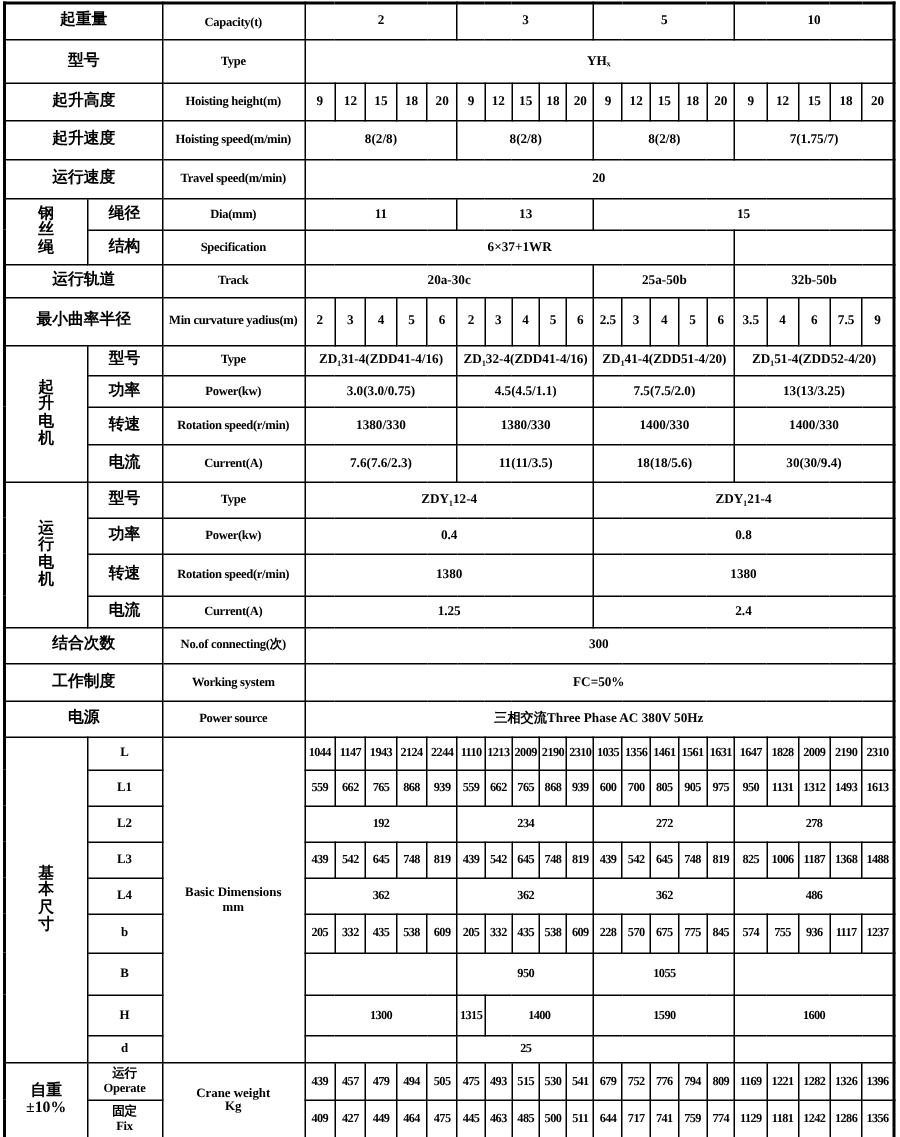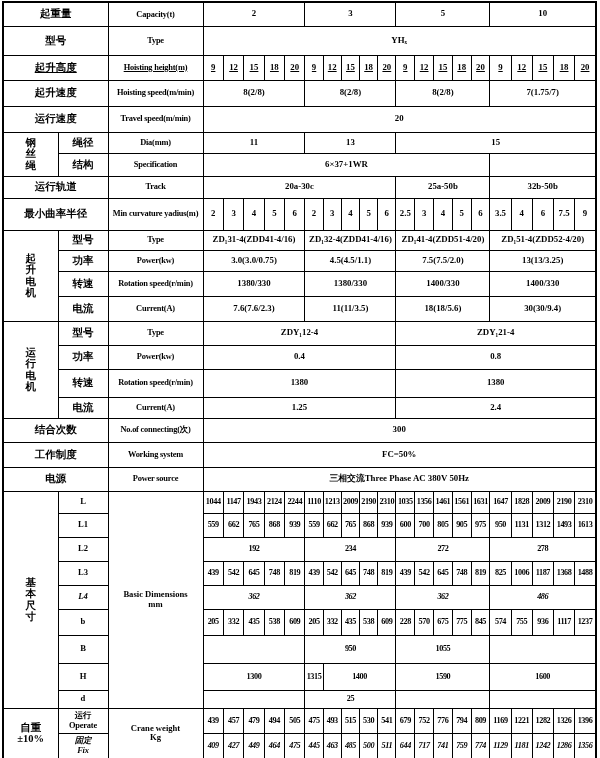--- a/index.html
+++ b/index.html
@@ -69,7 +69,7 @@
           <td class="en">Type</td>
           <td colspan="20" class="val">YHₓ</td>
         </tr>
-        <tr style="height: 25px; text-decoration: underline;">
+        <tr style="height: 25px;">
           <td colspan="2" class="zh">起升高度</td>
           <td class="en">Hoisting height(m)</td>
           <td class="val">9</td>

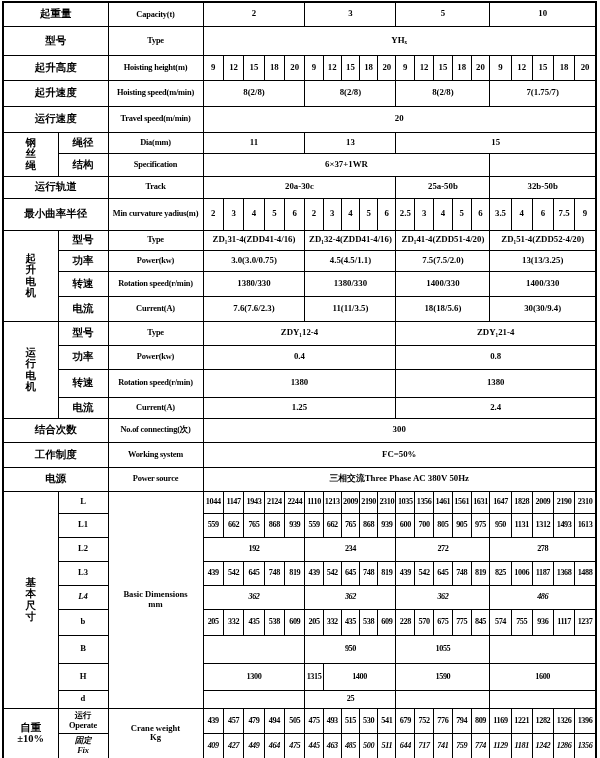--- a/index.html
+++ b/index.html
@@ -314,7 +314,7 @@
           <td class="dense">1368</td>
           <td class="dense">1488</td>
         </tr>
-        <tr style="height: 24px; font-style: italic;">
+        <tr style="height: 24px;">
           <td class="entall">L4</td>
           <td colspan="5" class="dense">362</td>
           <td colspan="5" class="dense">362</td>

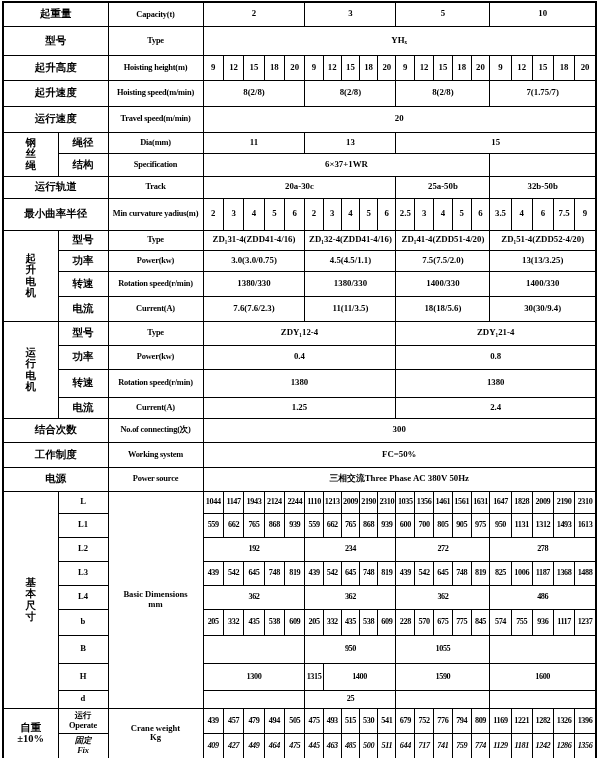--- a/index.html
+++ b/index.html
@@ -394,7 +394,7 @@
           <td class="dense">1326</td>
           <td class="dense">1396</td>
         </tr>
-        <tr style="height: 26px; font-style: italic;">
+        <tr style="height: 26px;">
           <td class="en">固定
 Fix</td>
           <td class="dense">409</td>

